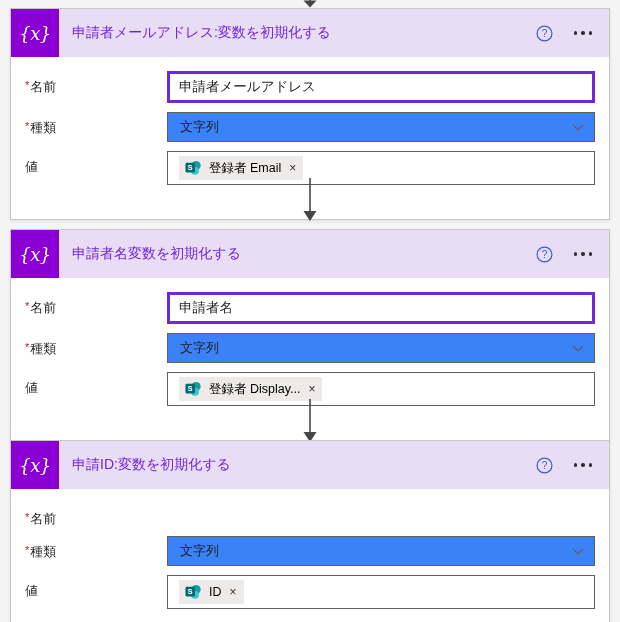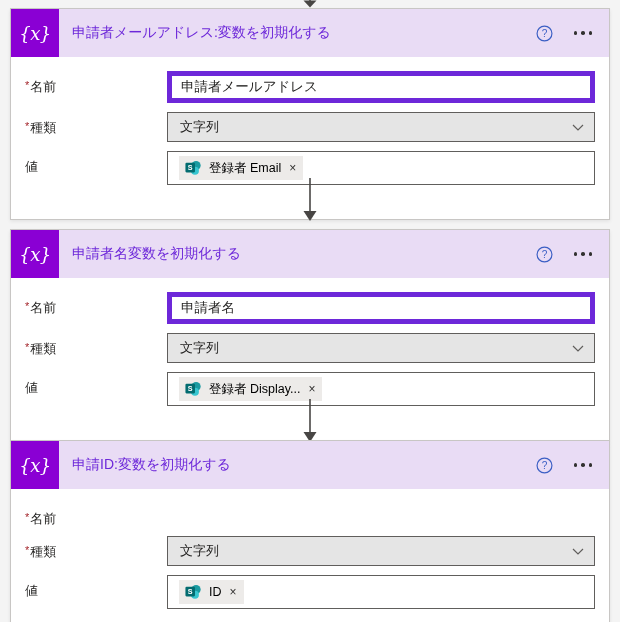--- a/index.html
+++ b/index.html
@@ -147,7 +147,7 @@
     box-sizing: border-box;
     width: 100%;
     height: 32px;
-    border: 5px solid #6d28d9;
+    border: 3px solid #6d28d9;
     background: #ffffff;
     display: flex;
     align-items: center;

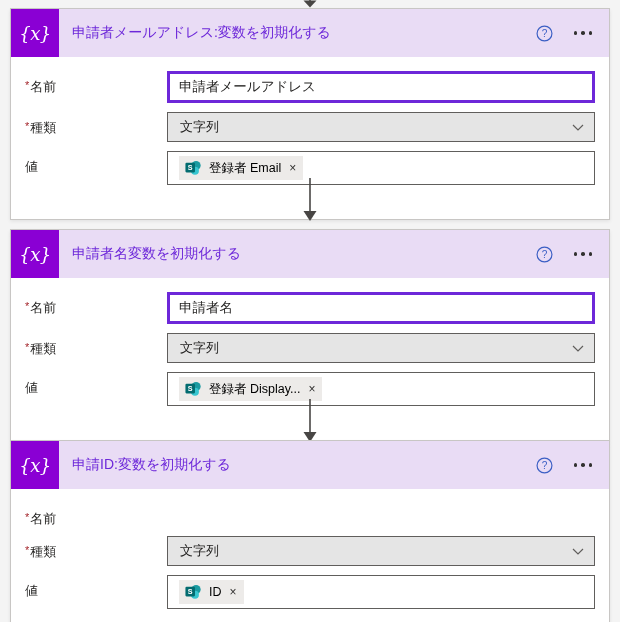--- a/index.html
+++ b/index.html
@@ -161,7 +161,7 @@
     width: 100%;
     height: 30px;
     border: 1px solid #605e5c;
-    background: #e5e5e5;
+    background: #3b82f6;
     display: flex;
     align-items: center;
     padding: 0 8px 0 12px;

